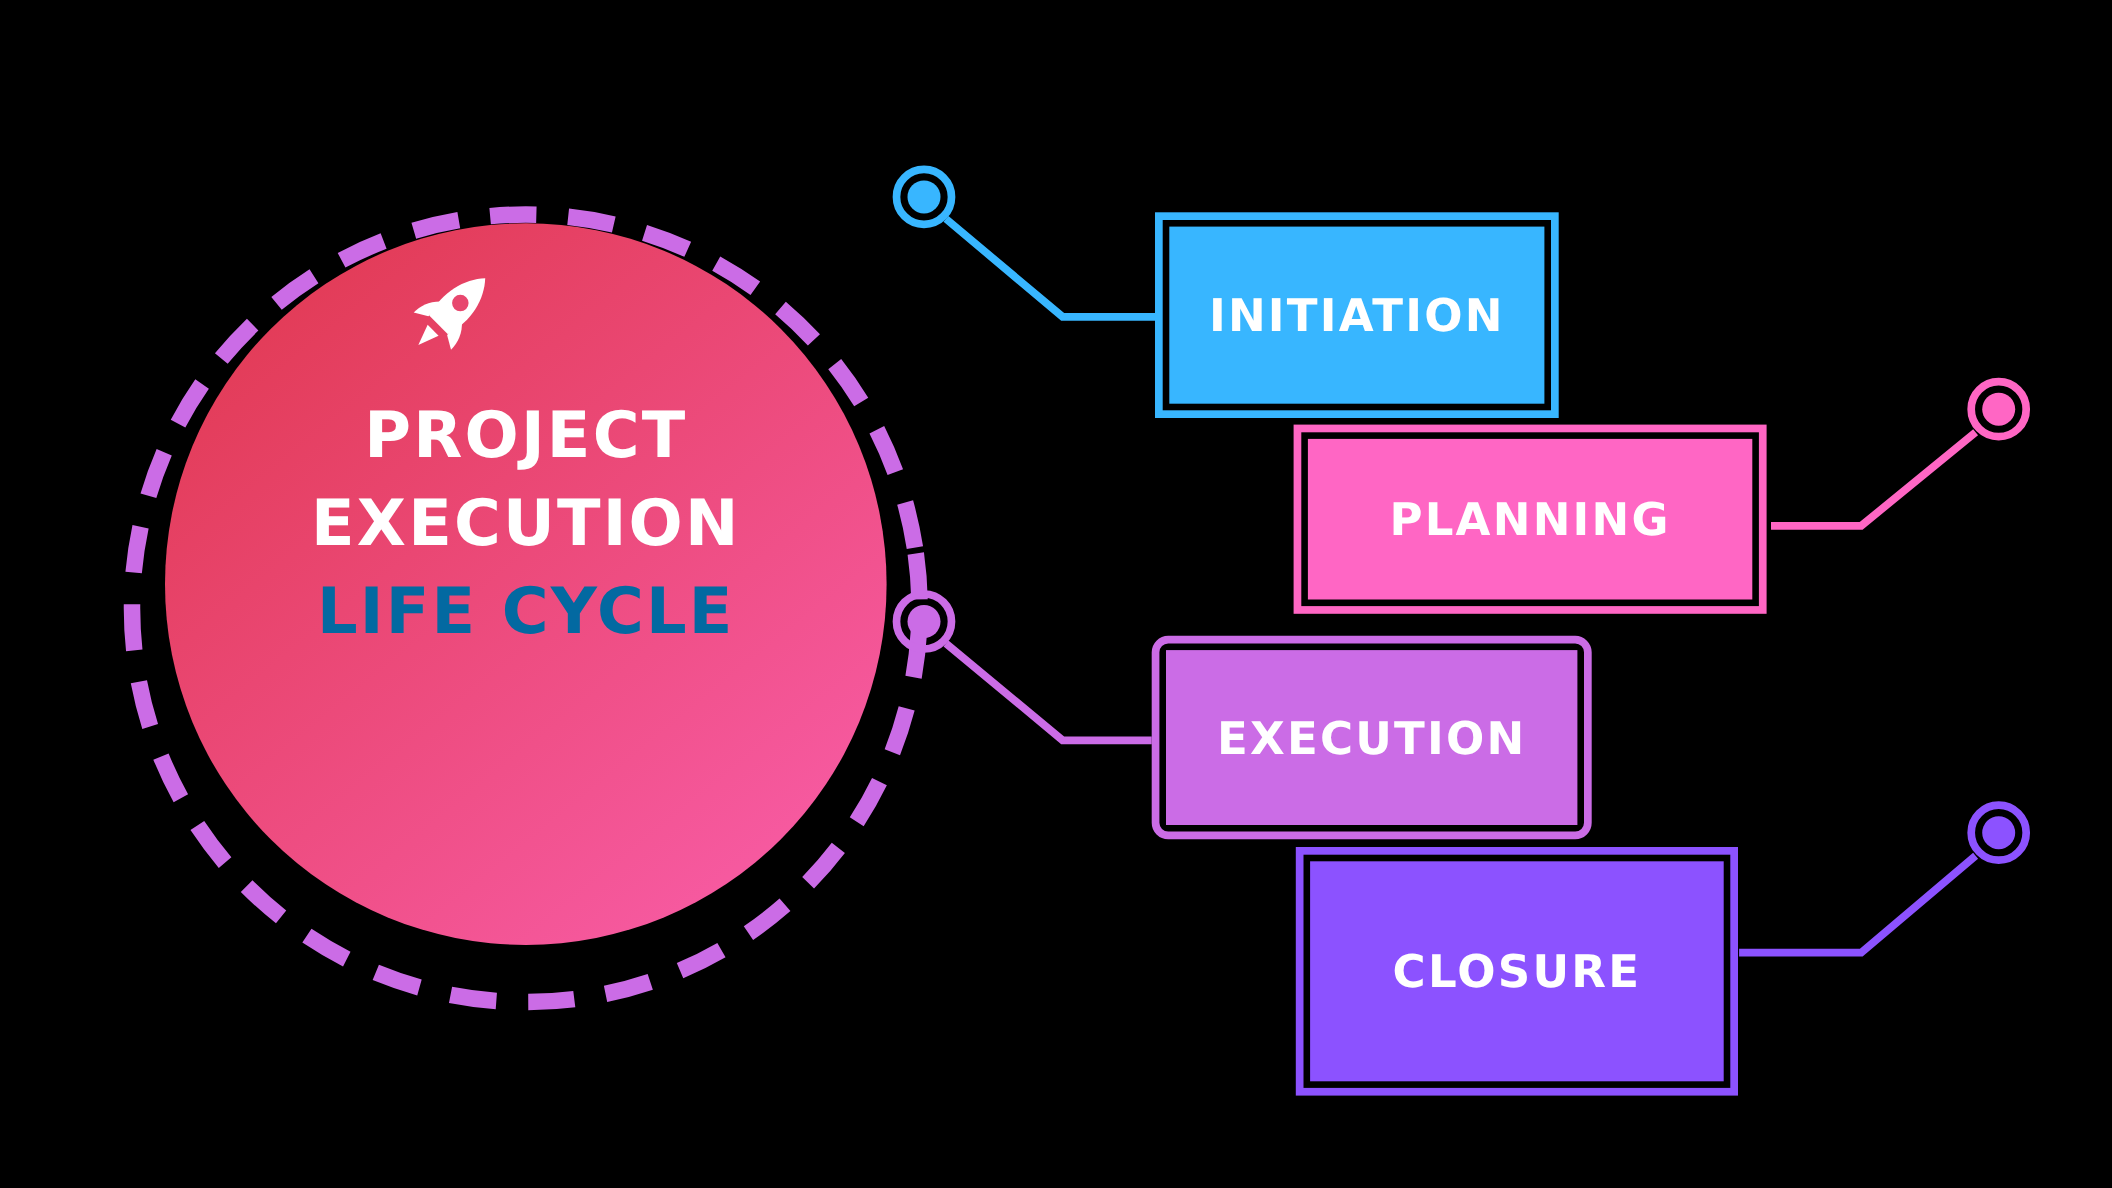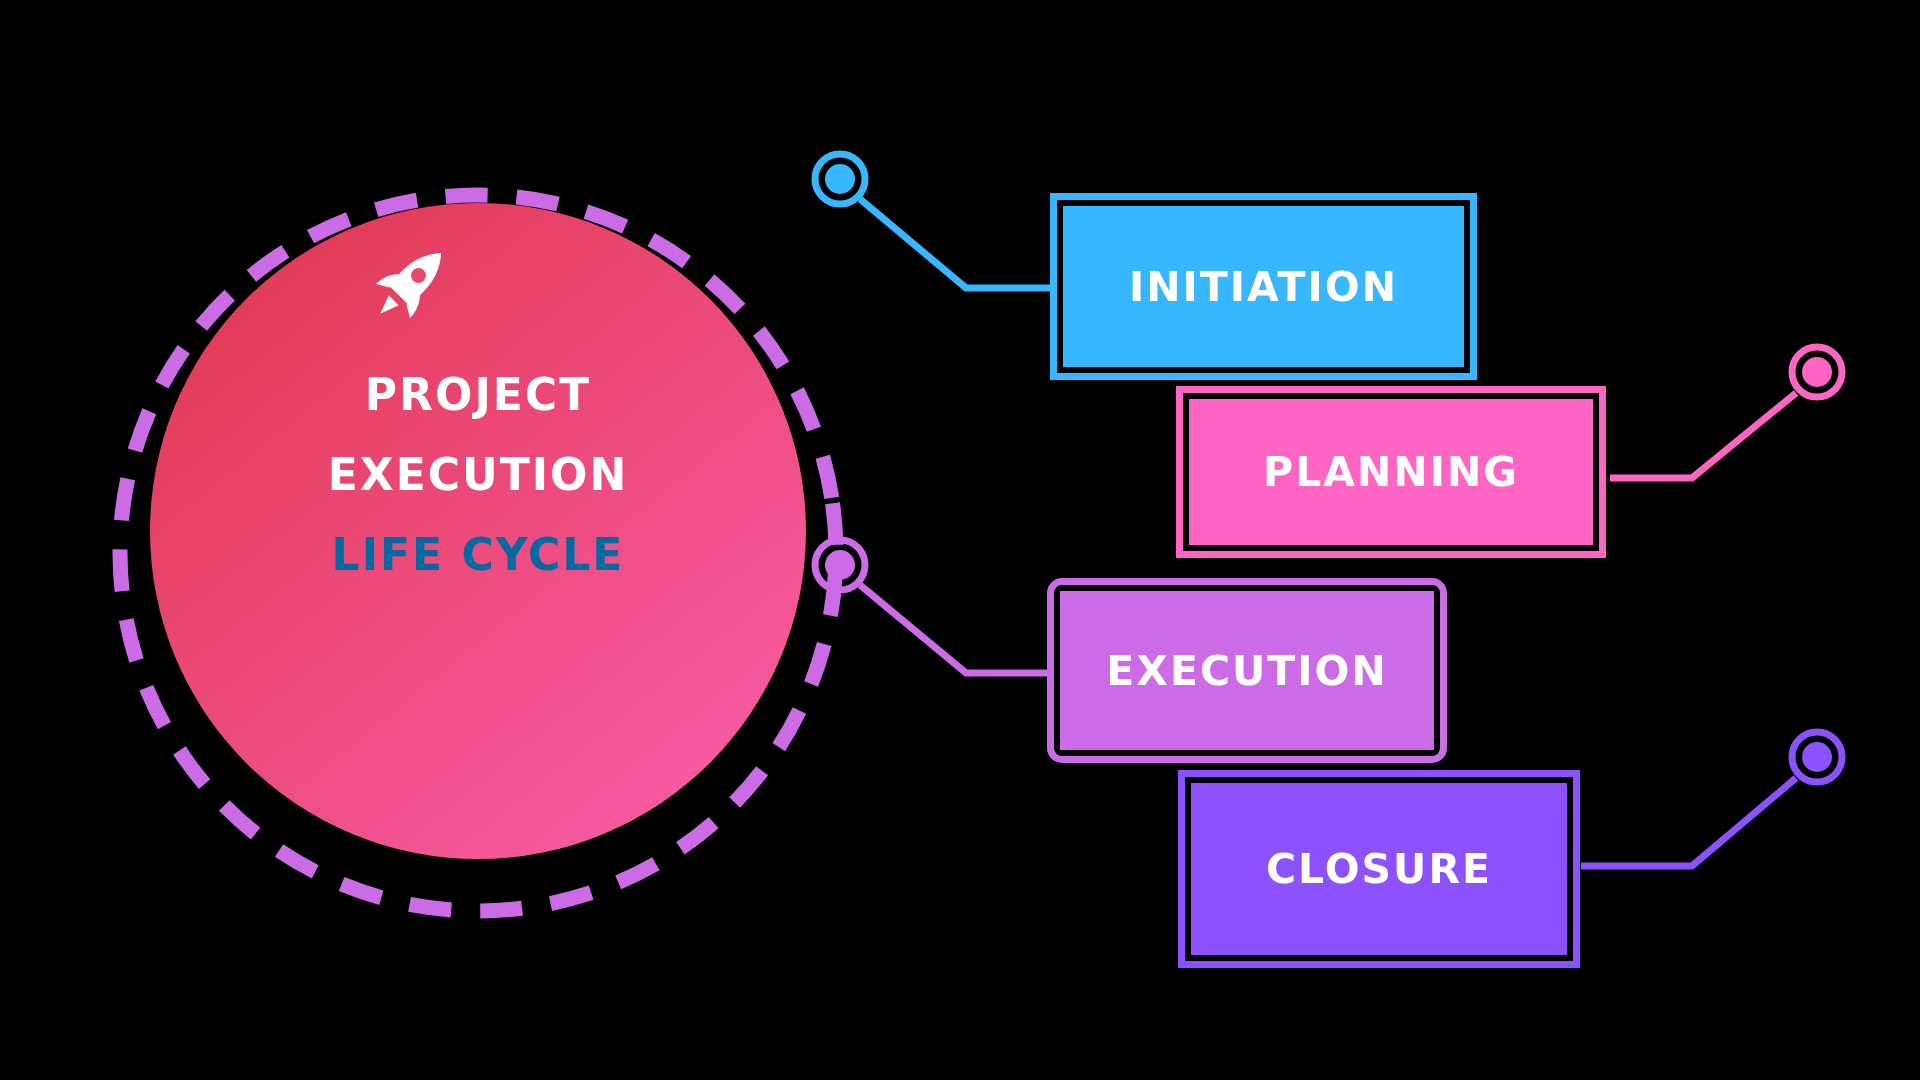--- a/index.html
+++ b/index.html
@@ -33,7 +33,7 @@
     font-size:41px;font-weight:bold;letter-spacing:2px;
     color:#ffffff;white-space:nowrap;
   }
-  .pos-0{left:1050px;top:193px;width:427px;height:187px;text-align:right;}
+  .pos-0{left:1050px;top:193px;width:367px;height:187px;text-align:right;}
   .pos-1{left:1176px;top:386px;width:430px;height:172px;}
   .pos-2{left:1047px;top:578px;width:400px;height:185px;}
   .pos-3{left:1178px;top:770px;width:402px;height:198px;}

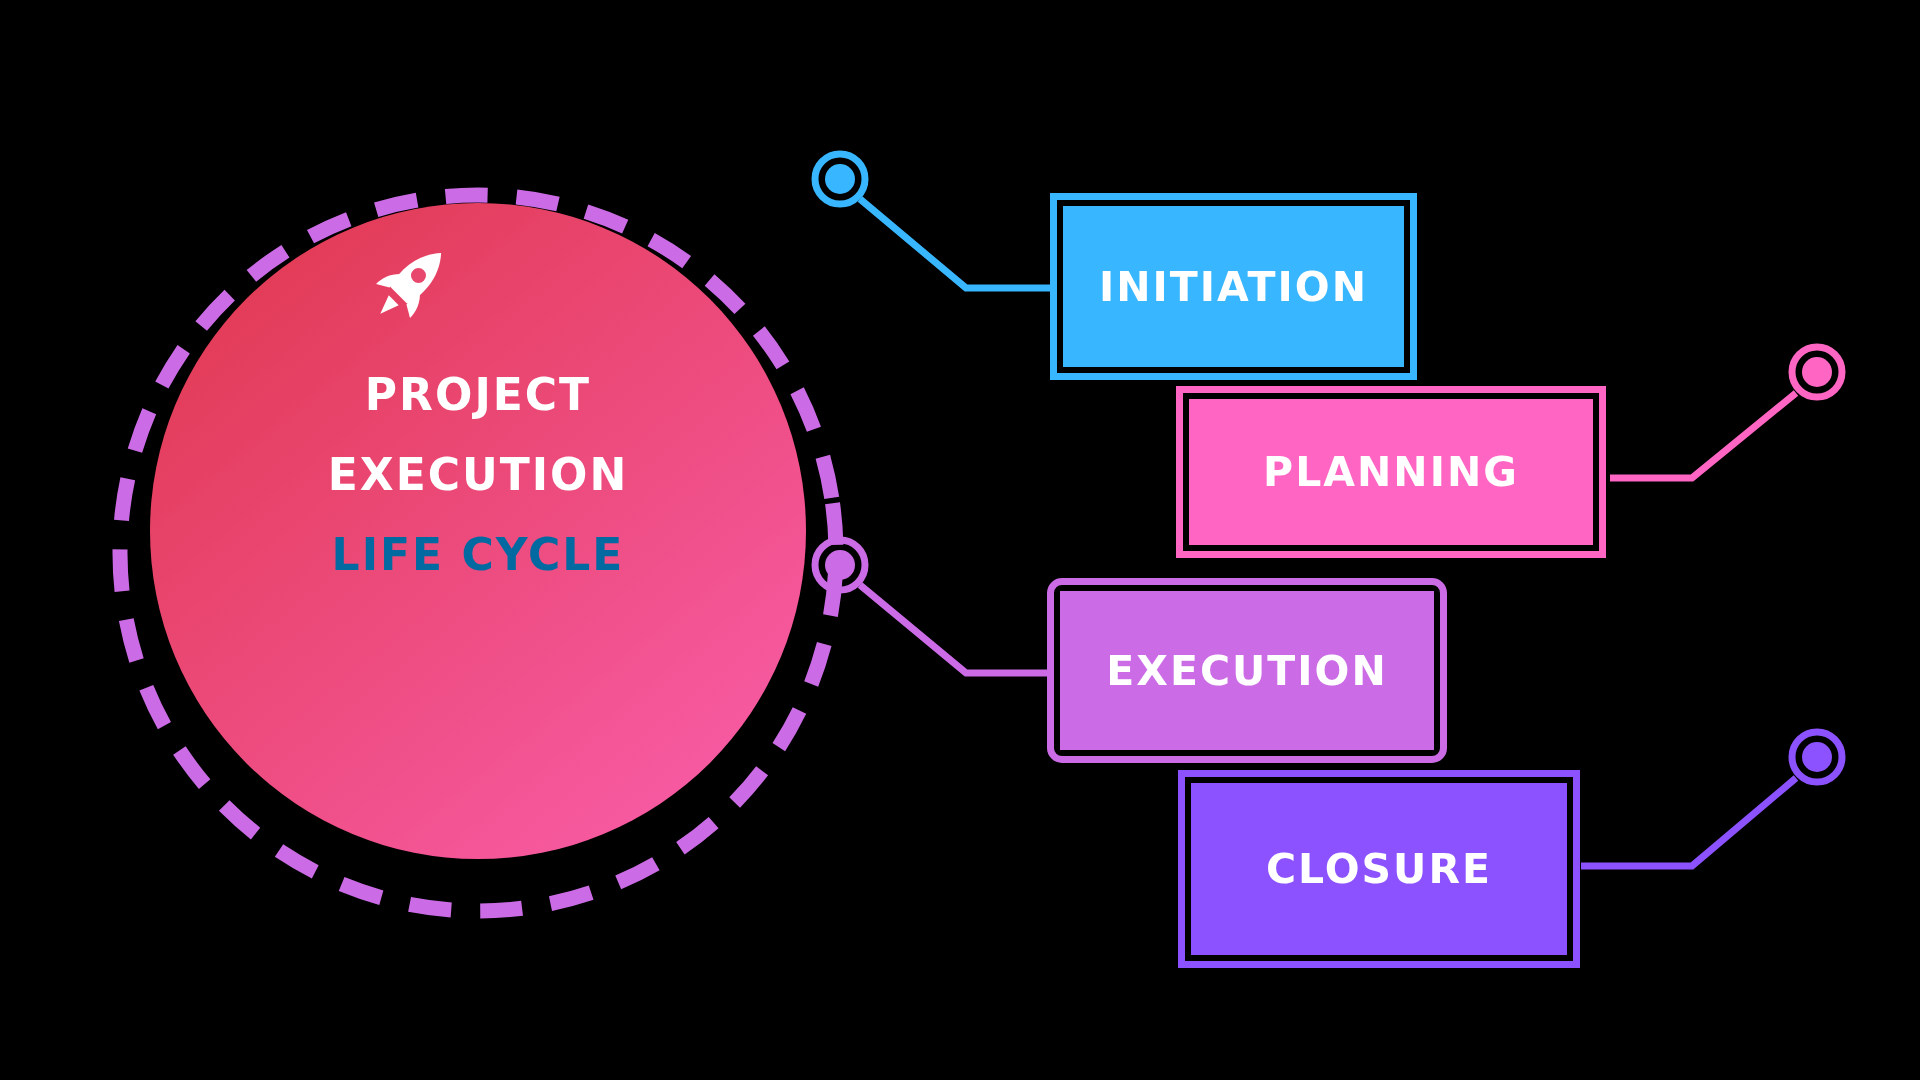--- a/index.html
+++ b/index.html
@@ -17,7 +17,7 @@
   }
   .center-title .line{
     display:block;height:80px;line-height:80px;
-    font-size:44px;font-weight:bold;letter-spacing:2px;
+    font-size:58px;font-weight:bold;letter-spacing:2px;
     color:#ffffff;white-space:nowrap;
   }
   

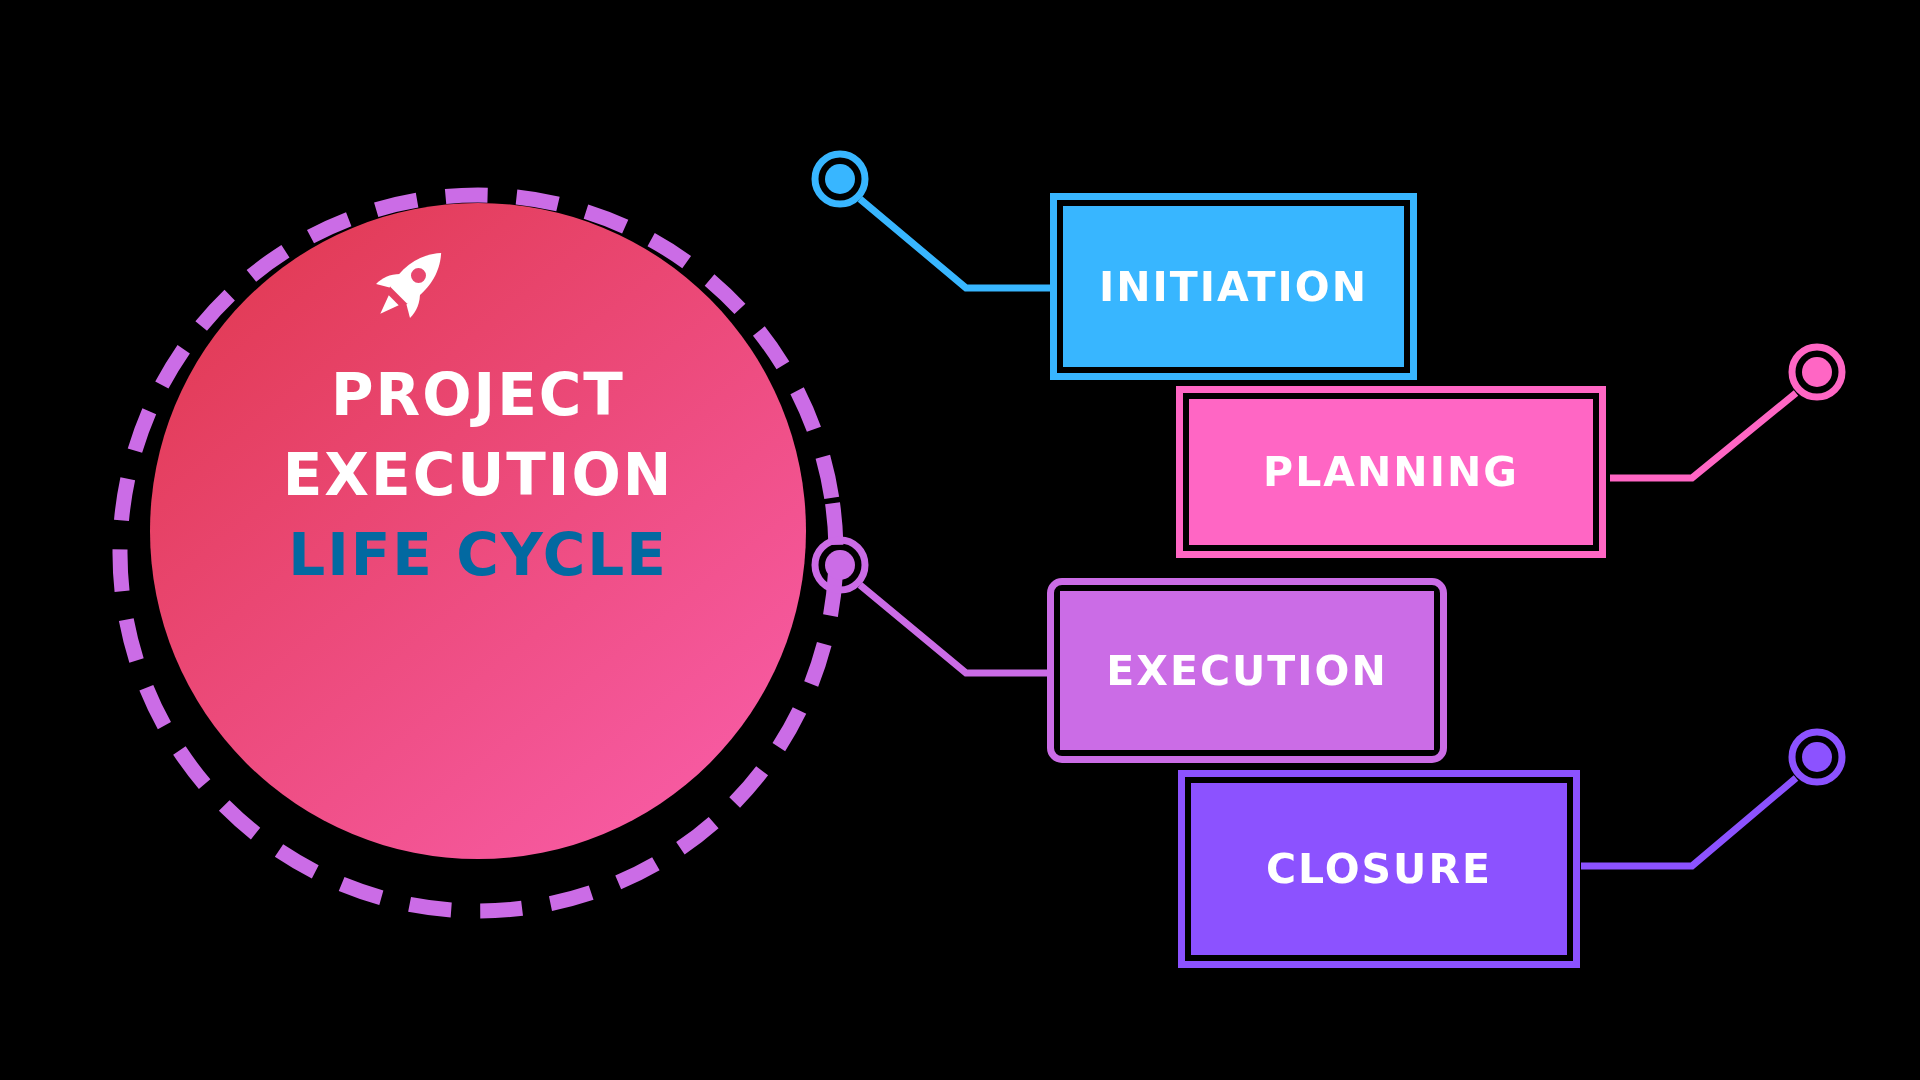--- a/index.html
+++ b/index.html
@@ -36,7 +36,7 @@
   .pos-0{left:1050px;top:193px;width:367px;height:187px;text-align:right;}
   .pos-1{left:1176px;top:386px;width:430px;height:172px;}
   .pos-2{left:1047px;top:578px;width:400px;height:185px;}
-  .pos-3{left:1178px;top:770px;width:402px;height:198px;}
+  .pos-3{left:1178px;top:770px;width:402px;height:226px;}
 </style>
 </head>
 <body style="background: rgb(0, 0, 0);">

